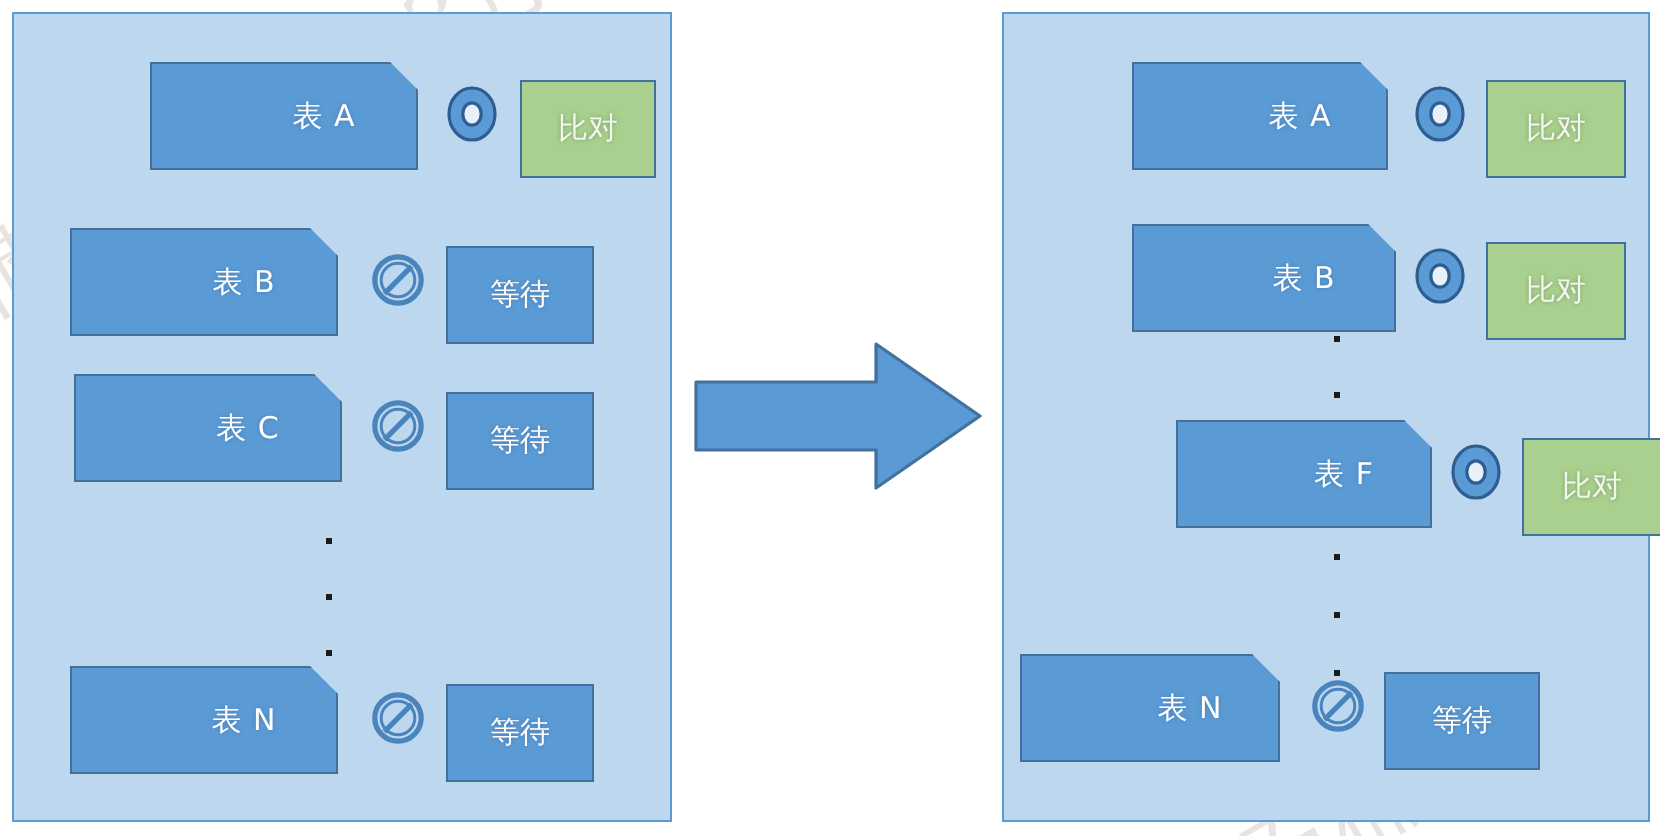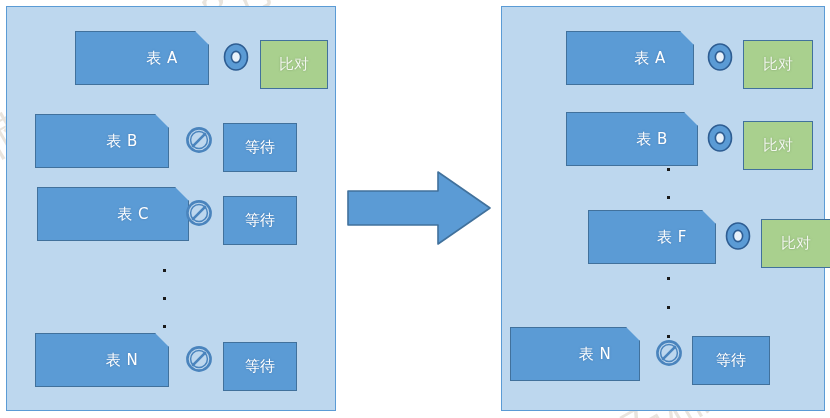--- a/index.html
+++ b/index.html
@@ -136,7 +136,7 @@
     </div>
 
     <div class="row" style="left:0;top:180px;width:100%;">
-      <div class="tbl" style="left:30px;width:152px;">
+      <div class="tbl" style="left:30px;width:134px;">
         <span class="tbl-label">表 C</span>
       </div>
       <div class="icon" style="left:177px;">

